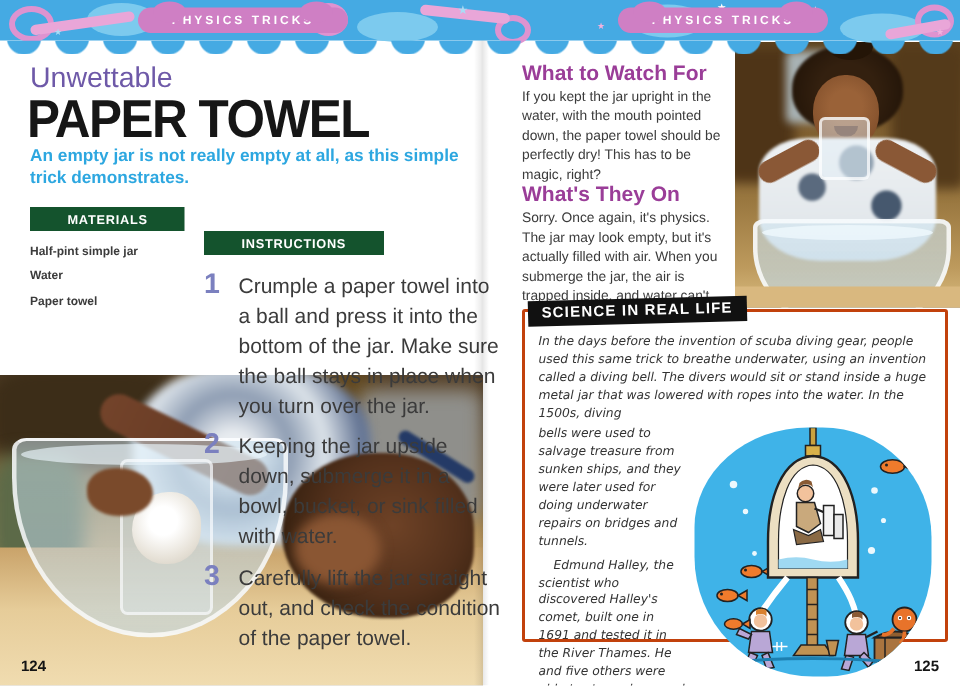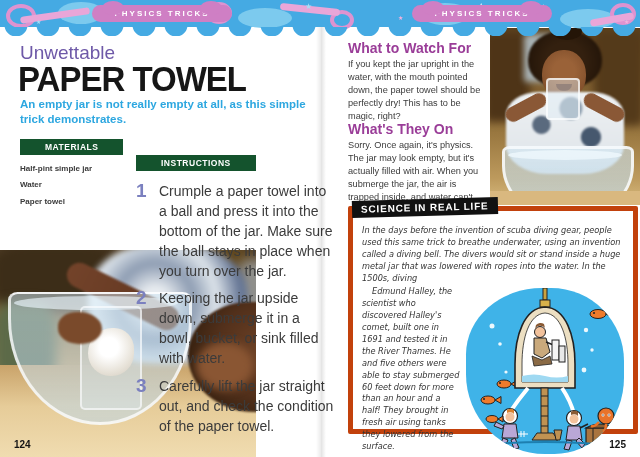--- a/index.html
+++ b/index.html
@@ -144,7 +144,7 @@
 
   
   .sci-box{position:absolute;left:348px;top:206px;width:280px;height:218px;background:#ffffff;
-     border:5px solid #c2410c;border-radius:2px;z-index:2;}
+     border:2px solid #c2410c;border-radius:2px;z-index:2;}
   .sci-label{position:absolute;left:352px;top:199px;background:#111111;color:#ffffff;
      font-size:10px;font-weight:900;letter-spacing:0.8px;padding:3px 9px;
      transform:rotate(-1.5deg);z-index:3;}

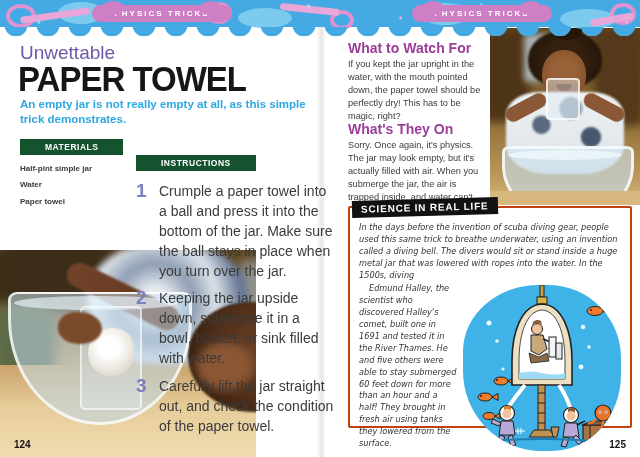--- a/index.html
+++ b/index.html
@@ -270,6 +270,7 @@
       <p class="sci-intro">In the days before the invention of scuba diving gear, people used this same trick to breathe underwater, using an invention called a diving bell. The divers would sit or stand inside a huge metal jar that was lowered with ropes into the water. In the 1500s, diving</p>
       <div class="sci-cols">
         <div class="sci-left">
+          <p>bells were used to salvage treasure from sunken ships, and they were later used for doing underwater repairs on bridges and tunnels.</p>
           <p class="sci-p2">Edmund Halley, the scientist who discovered Halley's comet, built one in 1691 and tested it in the River Thames. He and five others were able to stay submerged 60 feet down for more than an hour and a half! They brought in fresh air using tanks they lowered from the surface.</p>
         </div>
         <div class="sci-illo">

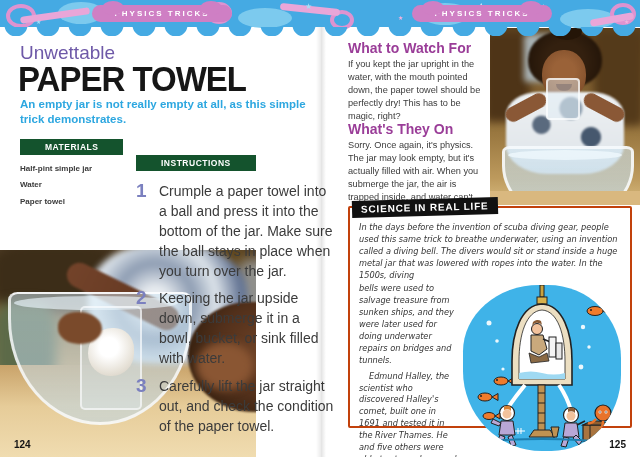--- a/index.html
+++ b/index.html
@@ -65,7 +65,7 @@
   .step-text{font-size:14px;color:#3b3b3b;line-height:1.42;flex:1;}
 
   
-  .photo-left{position:absolute;left:0;top:250px;width:256px;height:207px;overflow:hidden;background:#a3a3a3;}
+  .photo-left{position:absolute;left:0;top:250px;width:322px;height:207px;overflow:hidden;background:#a3a3a3;}
   .pl-bg{position:absolute;inset:0;
      background:linear-gradient(180deg,#55412a 0%,#6f5633 16%,#8a6a3c 30%,#a5854f 44%,#c9a469 58%,#e4c48e 74%,#eed6a5 100%);}
   .blob{position:absolute;border-radius:30%;filter:blur(6px);}

